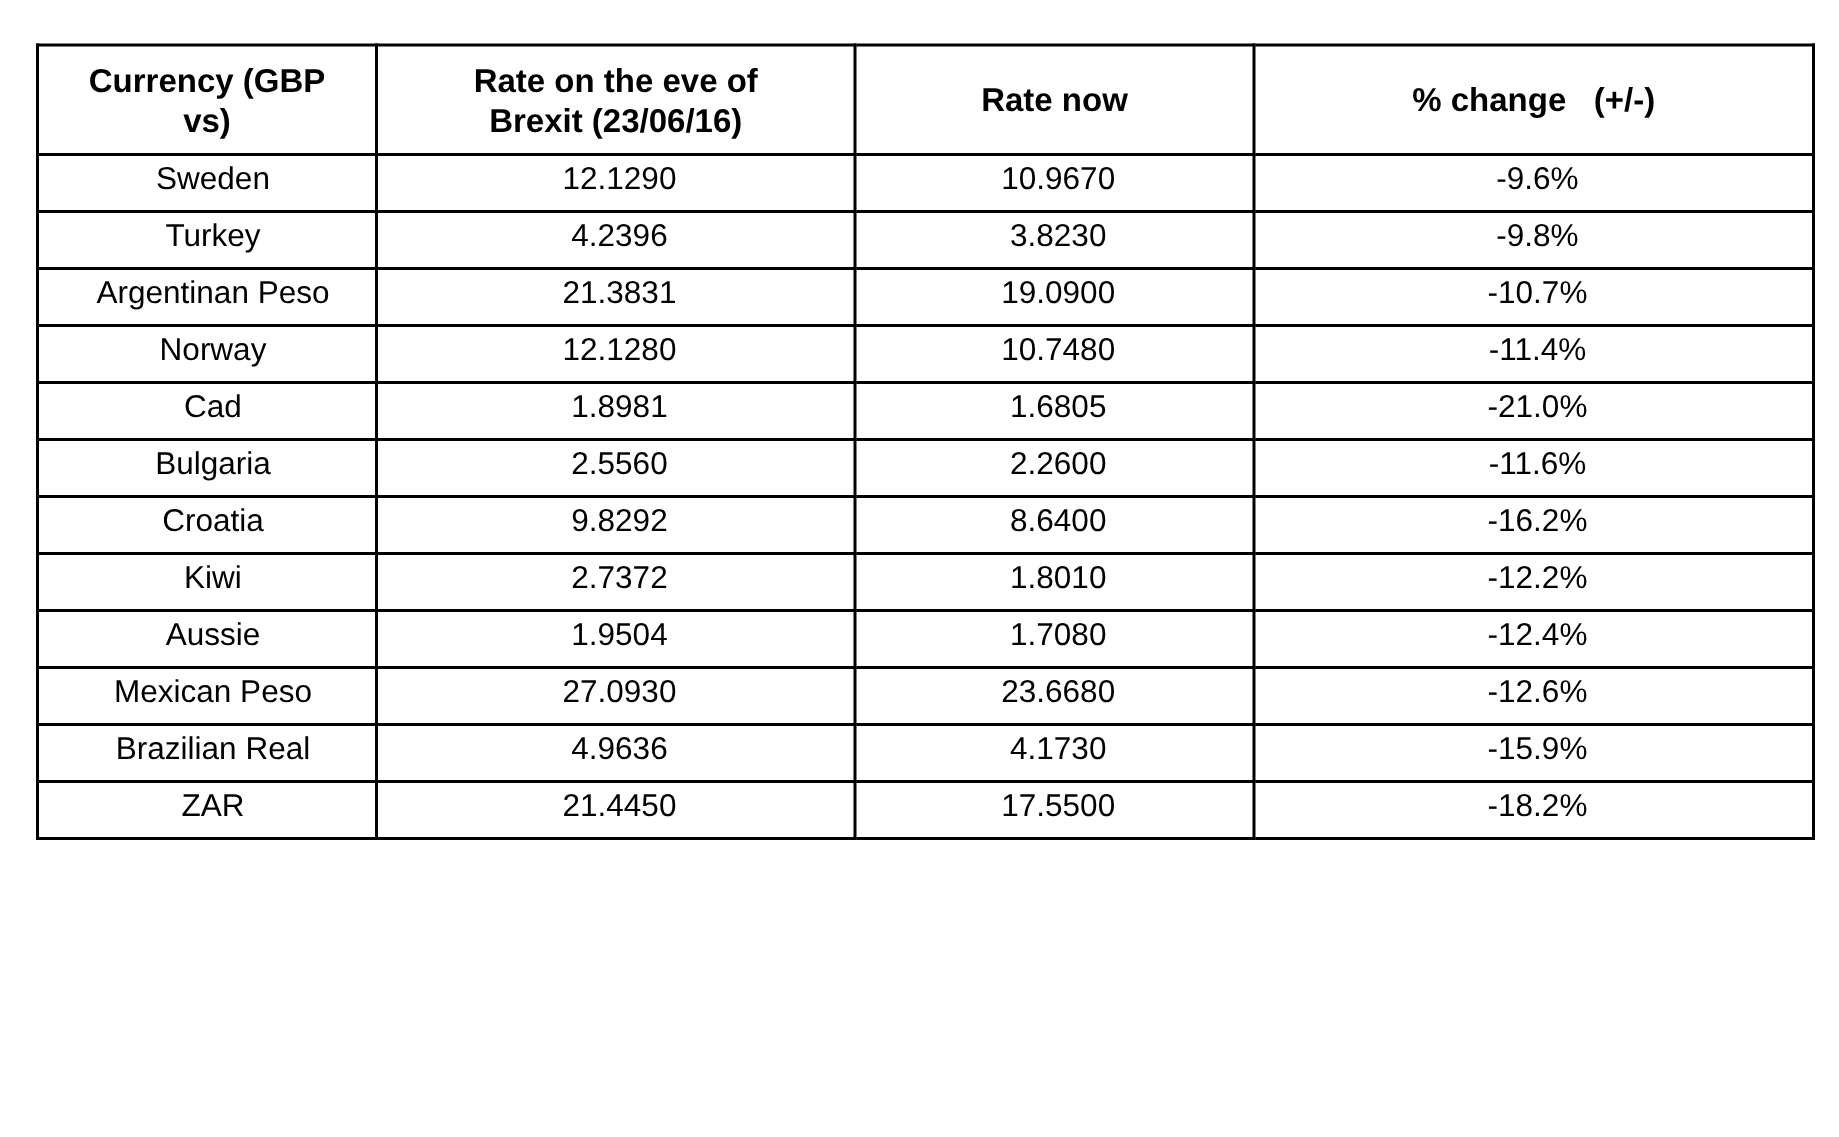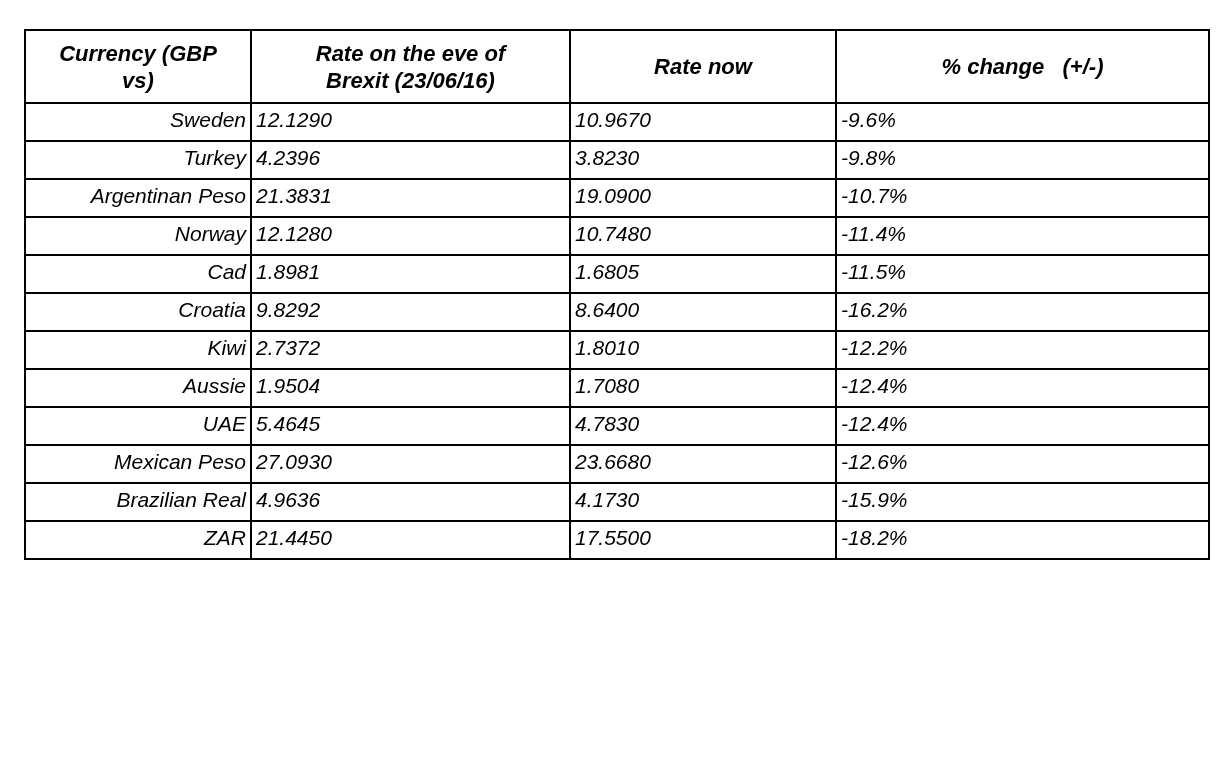--- a/index.html
+++ b/index.html
@@ -25,7 +25,6 @@
     border-collapse: collapse;
     table-layout: fixed;
     background: #ffffff;
-    font-style: italic;
   }
   .fx-table th, .fx-table td {
     border: 2px solid #000000;

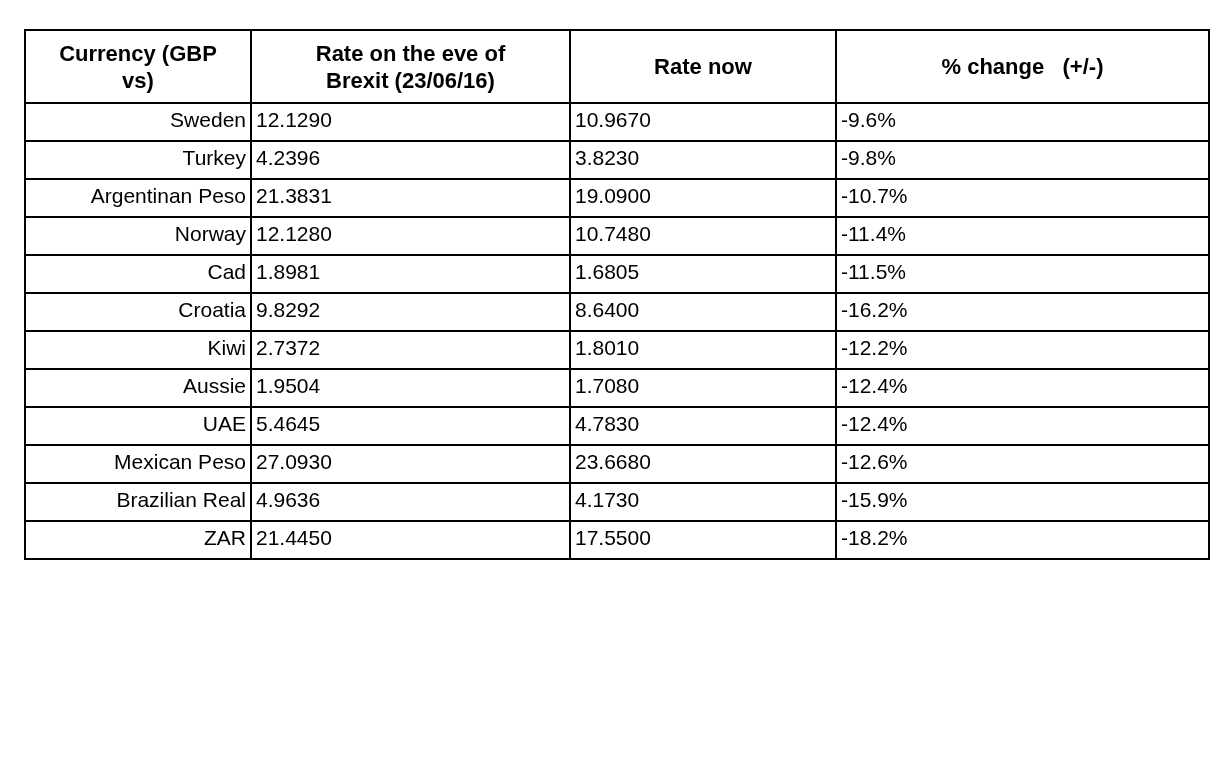--- a/index.html
+++ b/index.html
@@ -49,7 +49,7 @@
     padding-bottom: 0;
   }
   td.td-currency {
-    text-align: right;
+    text-align: center;
     padding-left: 12px;
     padding-right: 4px;
   }

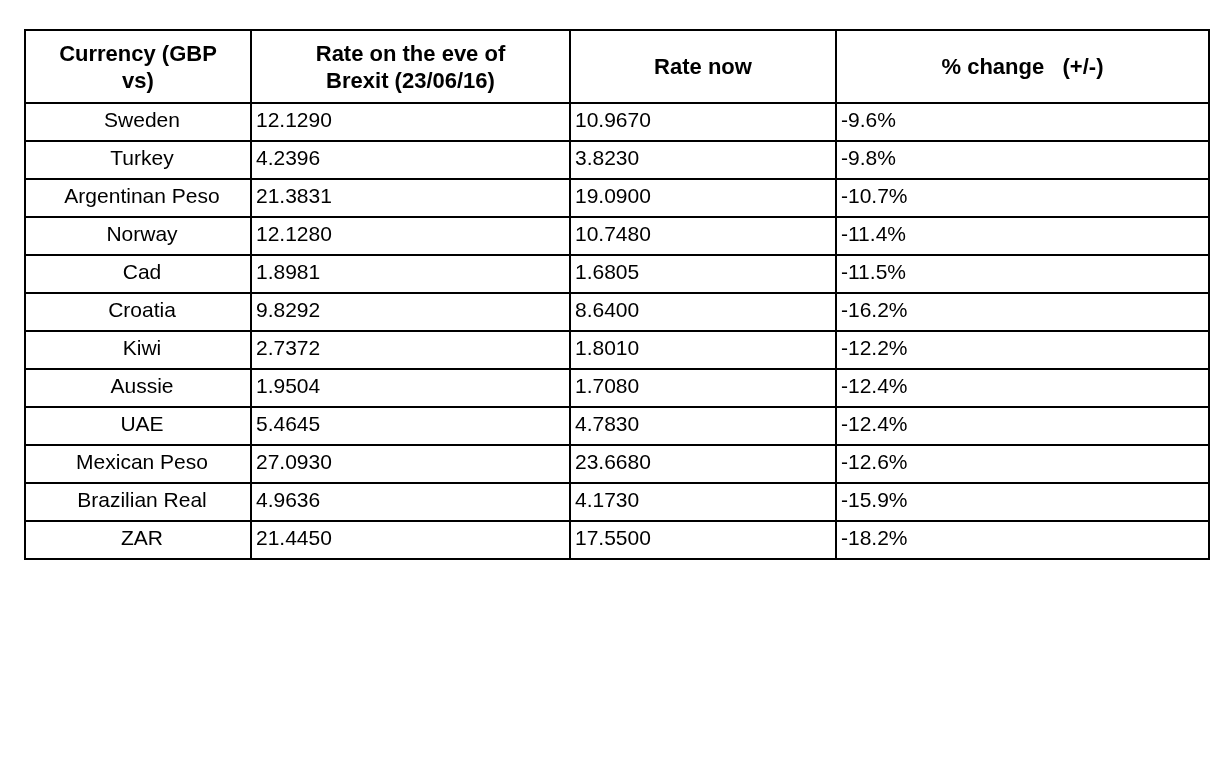--- a/index.html
+++ b/index.html
@@ -54,9 +54,9 @@
     padding-right: 4px;
   }
   td.td-num {
-    text-align: left;
+    text-align: center;
     padding-right: 12px;
-    padding-left: 4px;
+    padding-left: 17px;
   }
 </style>
 </head>

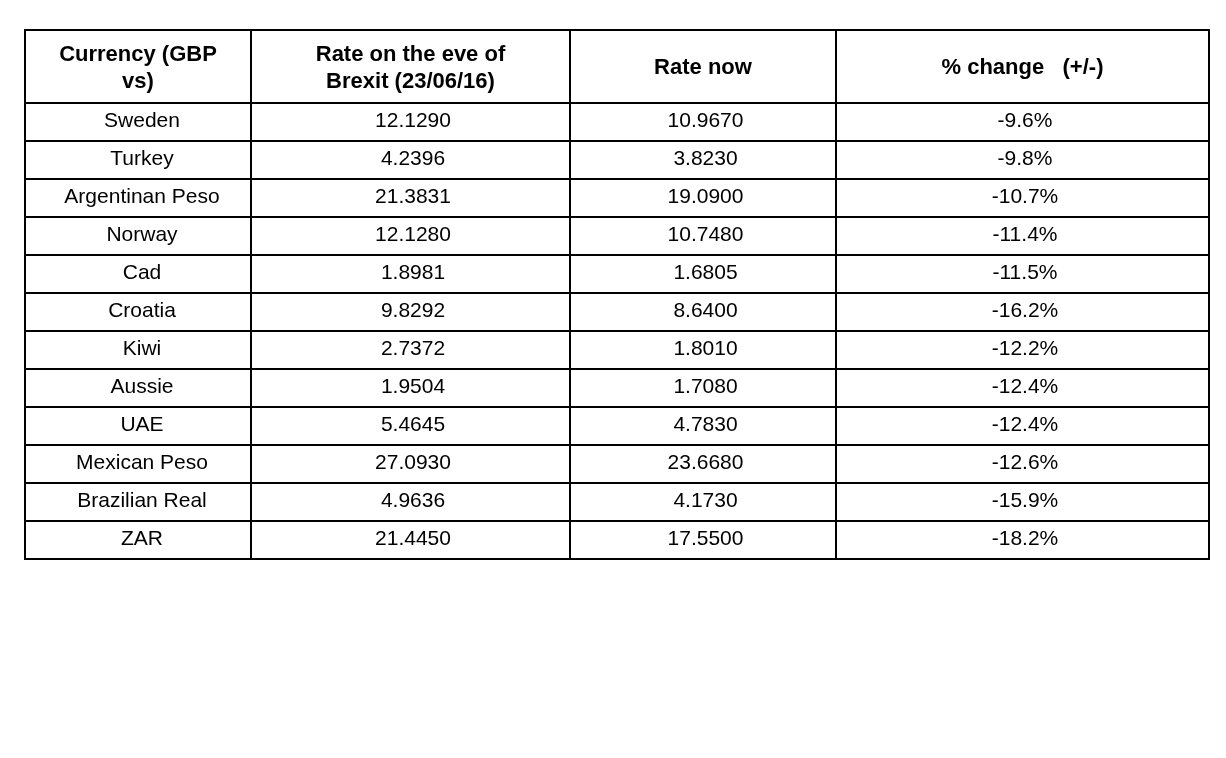--- a/index.html
+++ b/index.html
@@ -109,7 +109,7 @@
           <td class="td-currency">Cad</td>
           <td class="td-num">1.8981</td>
           <td class="td-num">1.6805</td>
-          <td class="td-num">-11.5%</td>
+          <td class="td-num">-21.0%</td>
         </tr>
         <tr>
           <td class="td-currency">Croatia</td>

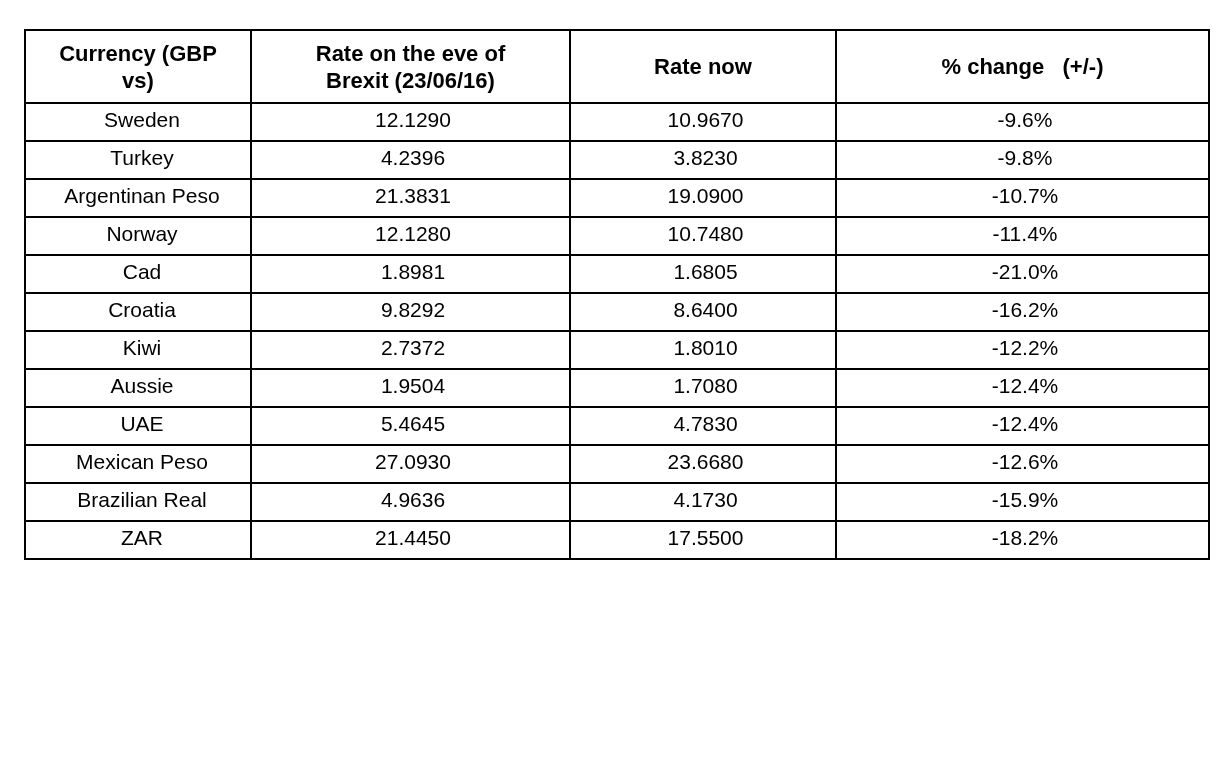--- a/index.html
+++ b/index.html
@@ -112,6 +112,12 @@
           <td class="td-num">-21.0%</td>
         </tr>
         <tr>
+          <td class="td-currency">Bulgaria</td>
+          <td class="td-num">2.5560</td>
+          <td class="td-num">2.2600</td>
+          <td class="td-num">-11.6%</td>
+        </tr>
+        <tr>
           <td class="td-currency">Croatia</td>
           <td class="td-num">9.8292</td>
           <td class="td-num">8.6400</td>

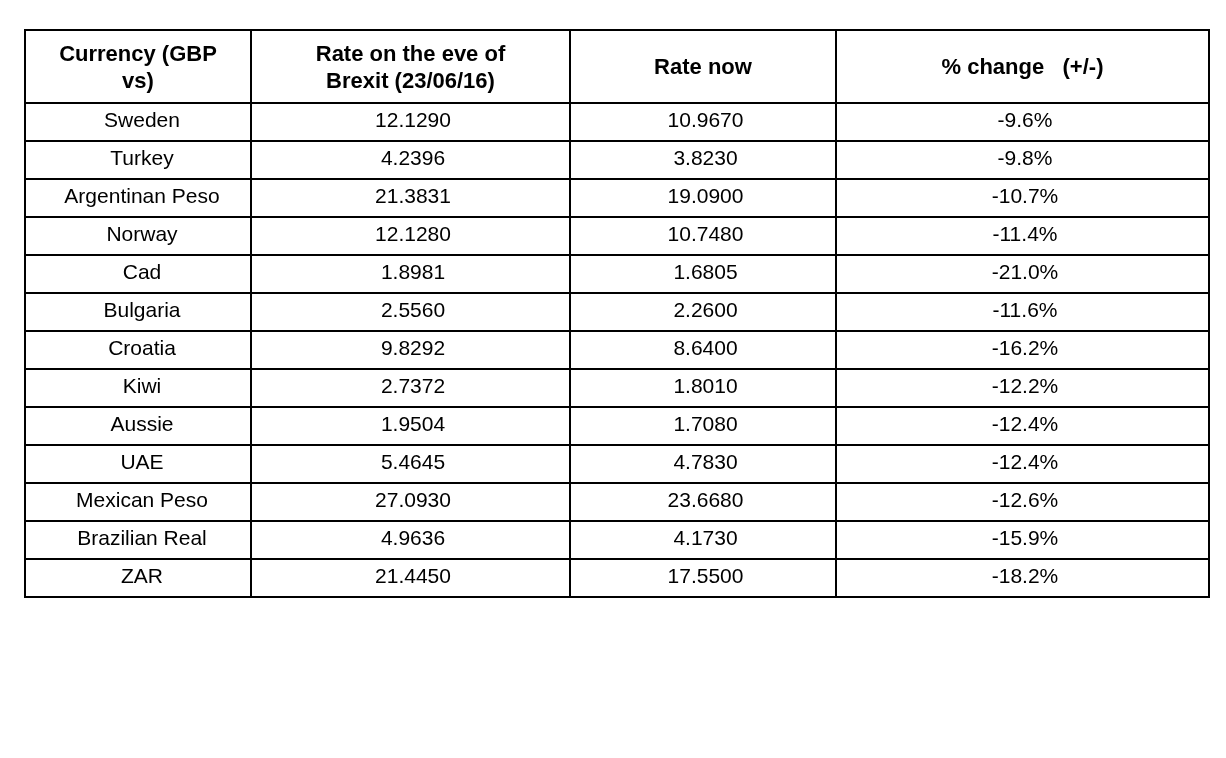--- a/index.html
+++ b/index.html
@@ -136,12 +136,6 @@
           <td class="td-num">-12.4%</td>
         </tr>
         <tr>
-          <td class="td-currency">UAE</td>
-          <td class="td-num">5.4645</td>
-          <td class="td-num">4.7830</td>
-          <td class="td-num">-12.4%</td>
-        </tr>
-        <tr>
           <td class="td-currency">Mexican Peso</td>
           <td class="td-num">27.0930</td>
           <td class="td-num">23.6680</td>

